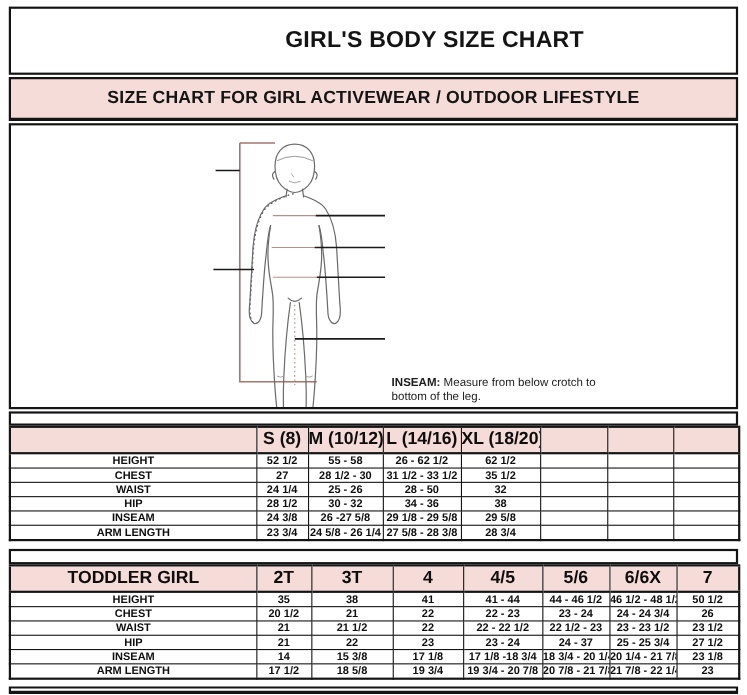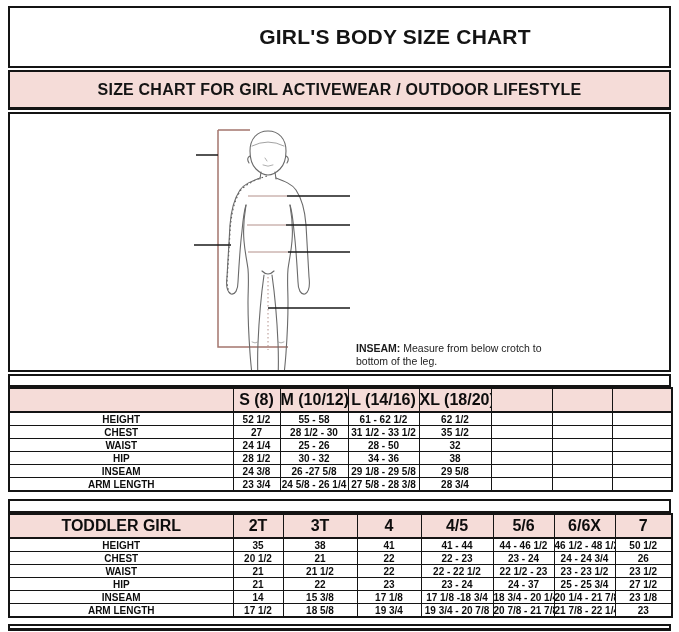--- a/index.html
+++ b/index.html
@@ -161,7 +161,7 @@
         <td>HEIGHT</td>
         <td>52 1/2</td>
         <td>55 - 58</td>
-        <td>61 - 62 1/2</td>
+        <td>26 - 62 1/2</td>
         <td>62 1/2</td>
         <td></td>
         <td></td>

